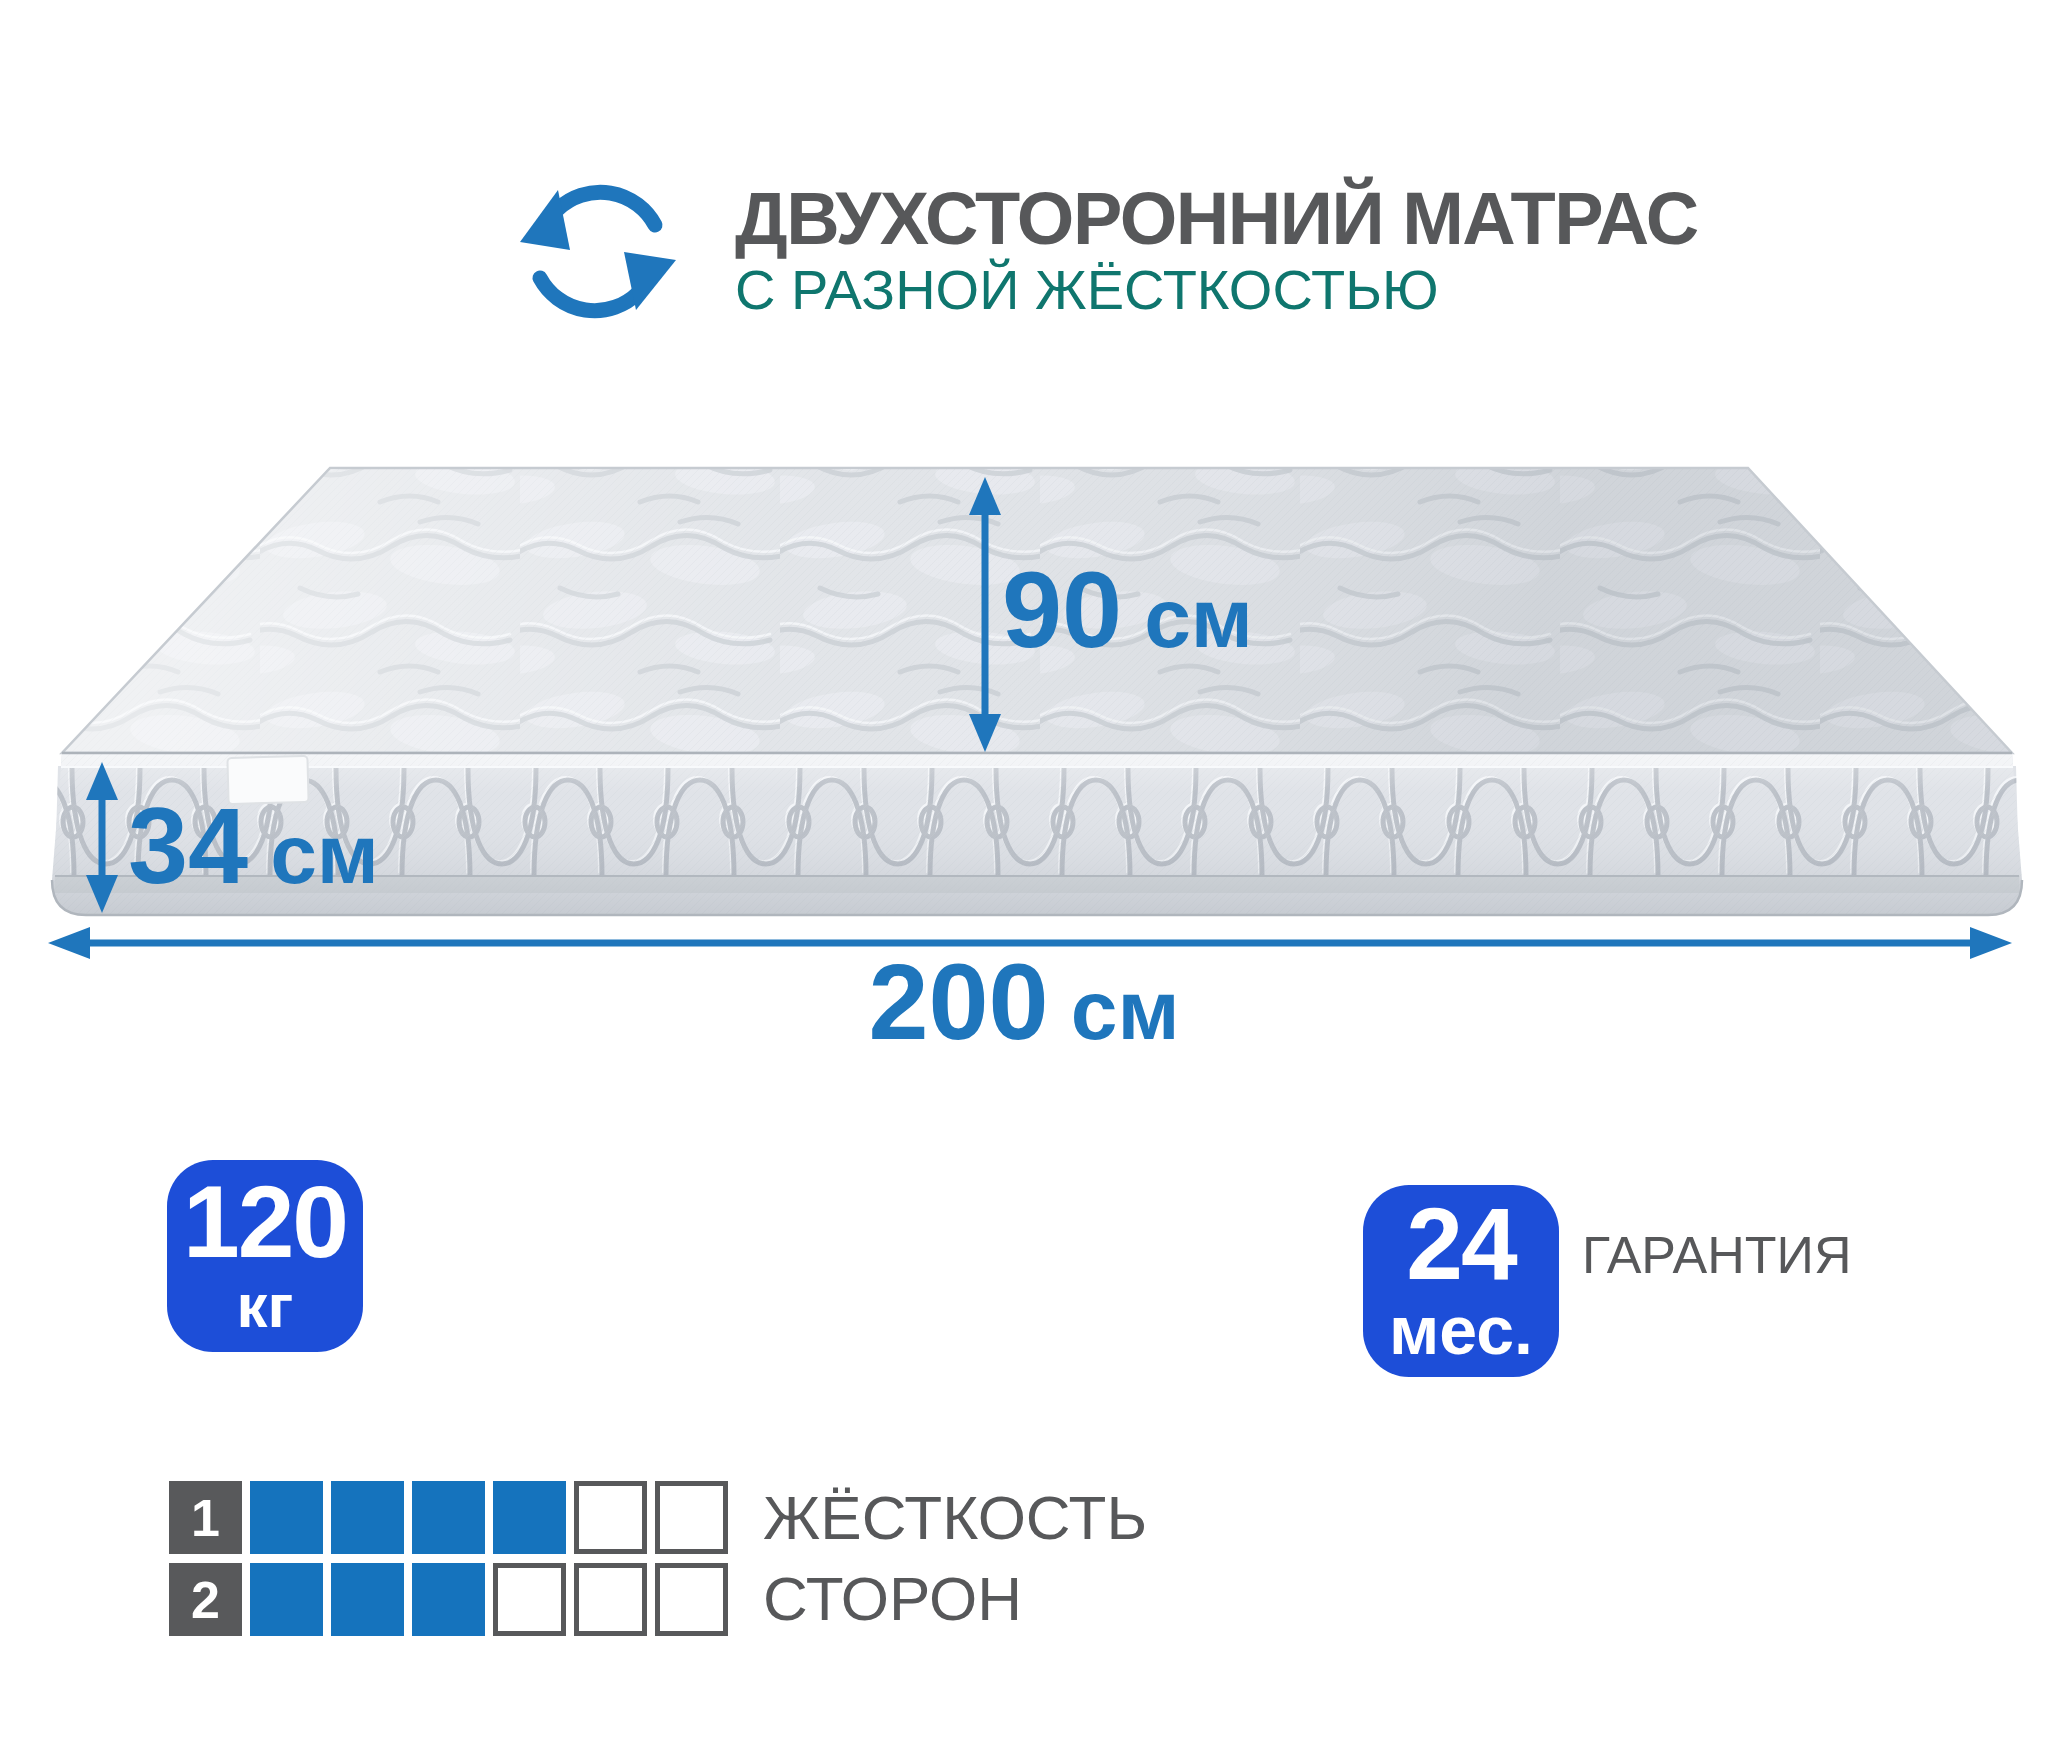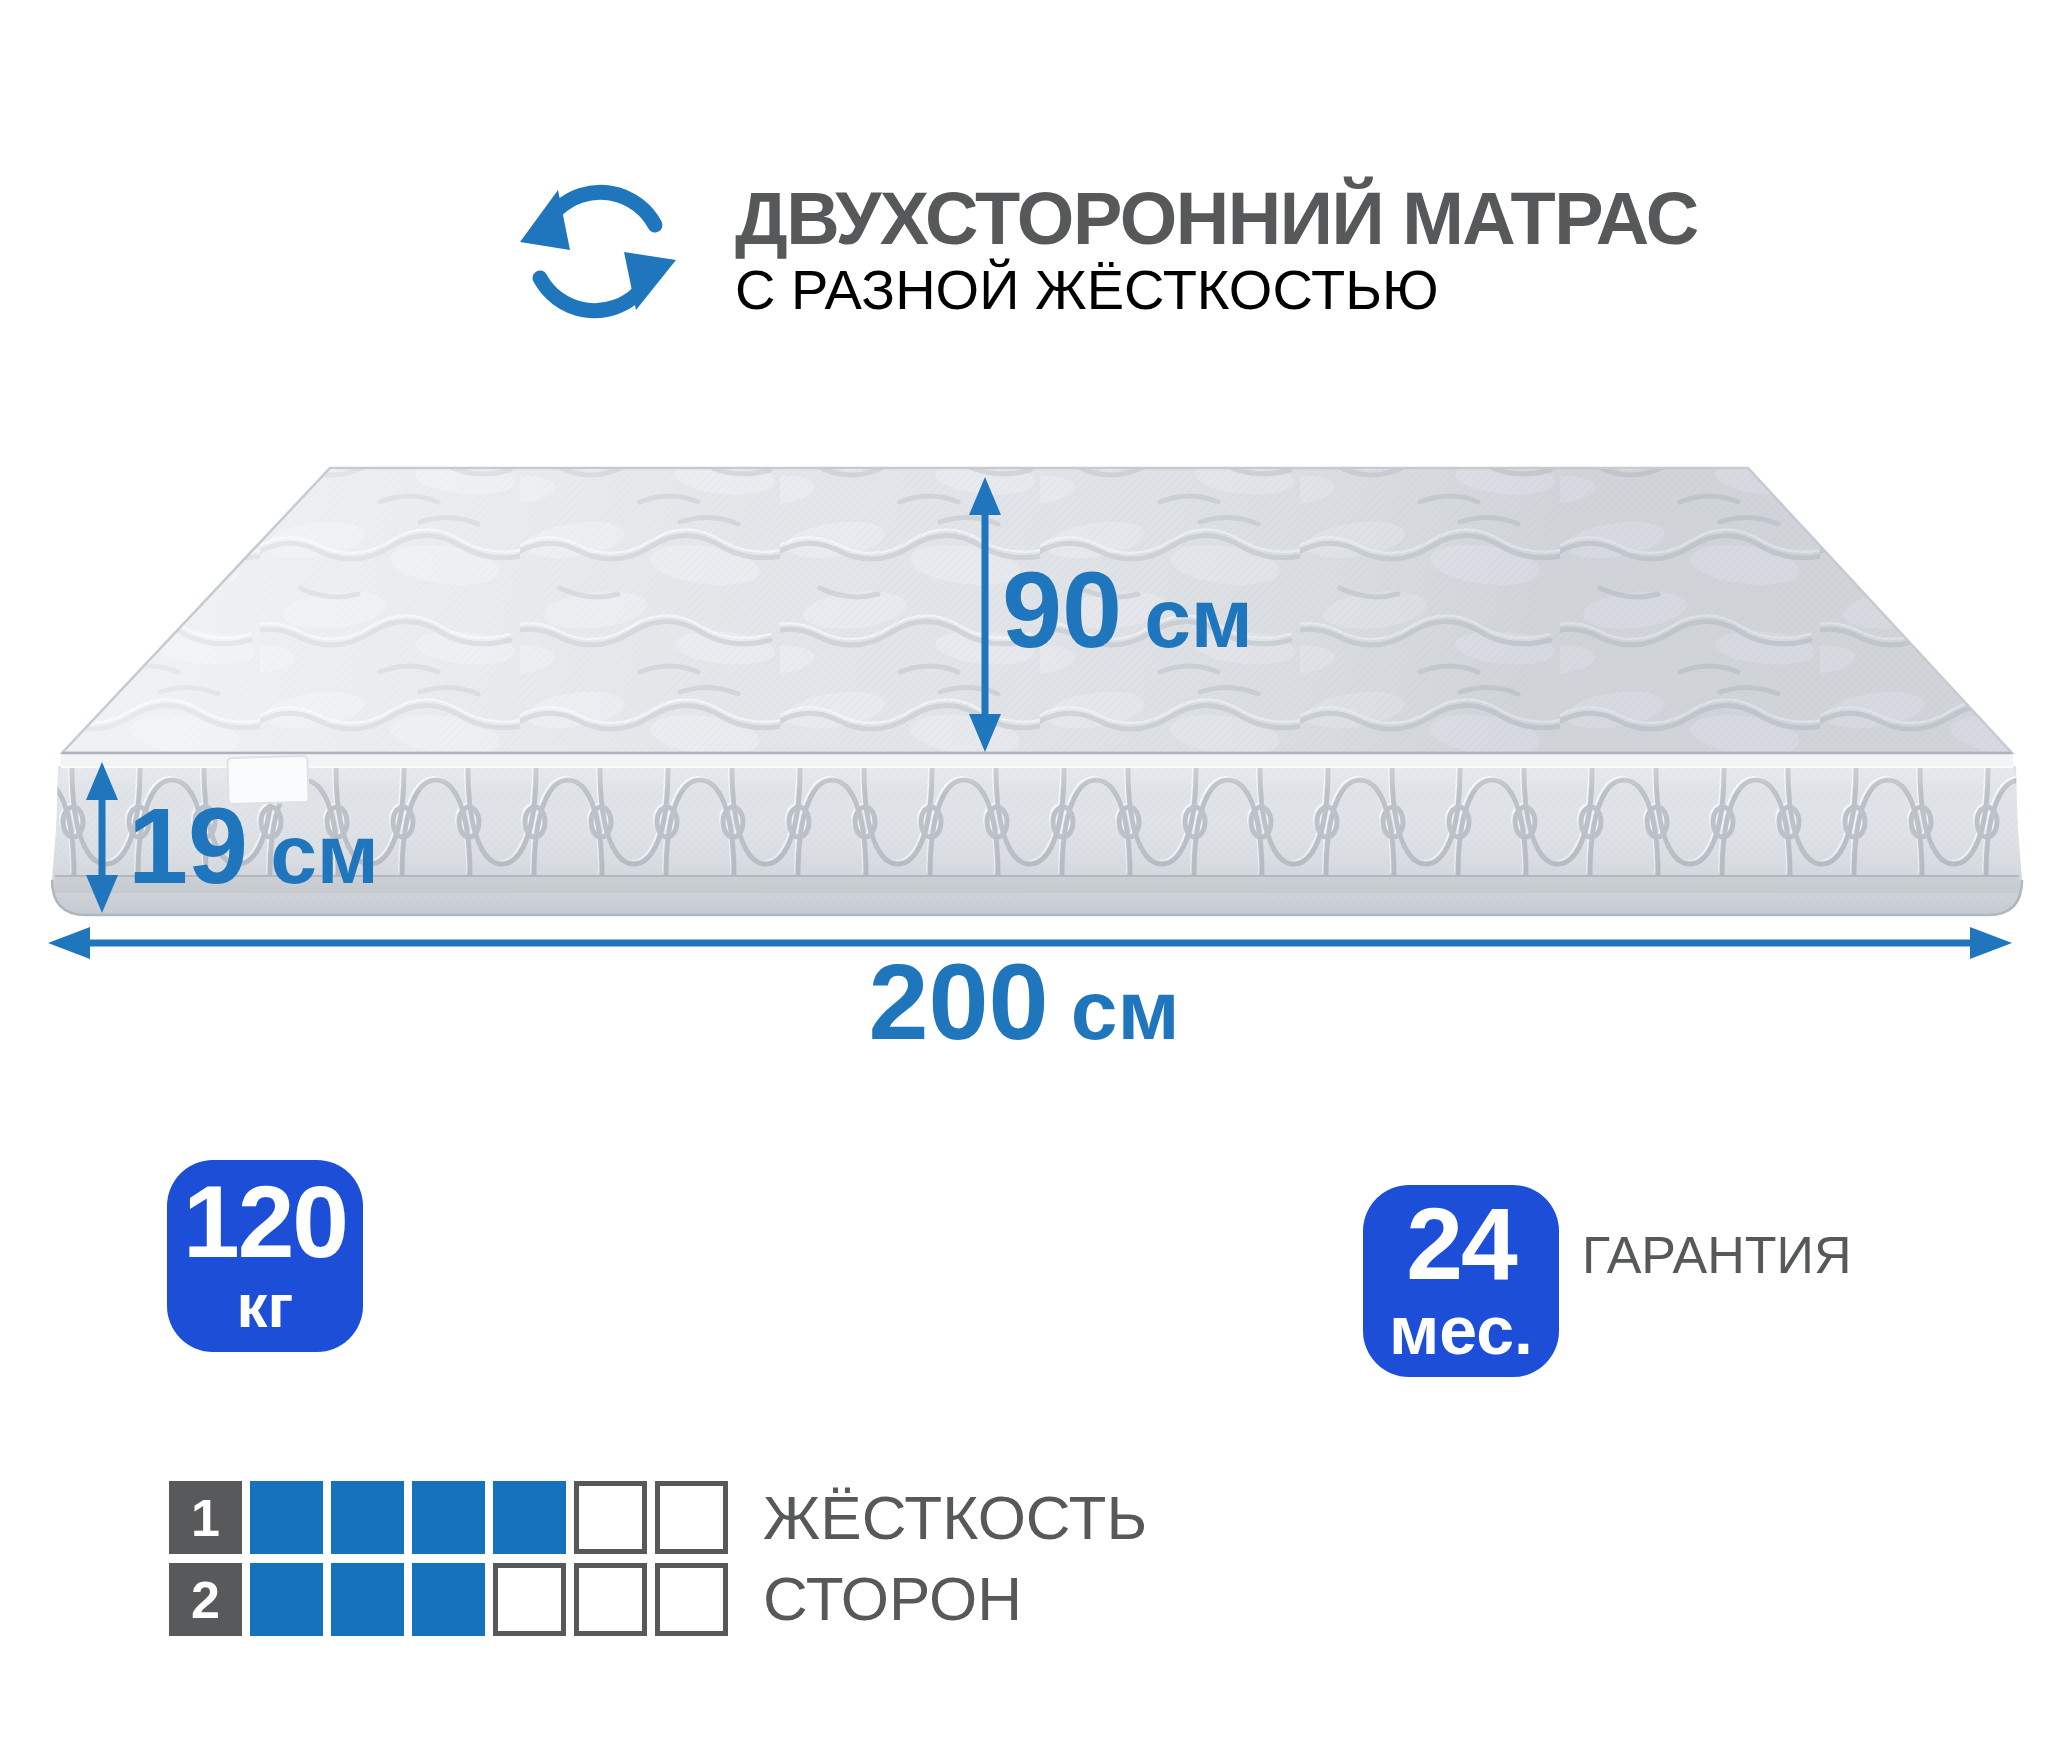--- a/index.html
+++ b/index.html
@@ -15,7 +15,7 @@
     letter-spacing:-1.5px;line-height:1;white-space:nowrap;
   }
   .subtitle{
-    left:735px;top:262px;font-size:56px;font-weight:normal;color:#000000;
+    left:735px;top:262px;font-size:56px;font-weight:normal;color:#0f766e;
     letter-spacing:0;line-height:1;white-space:nowrap;
   }
 

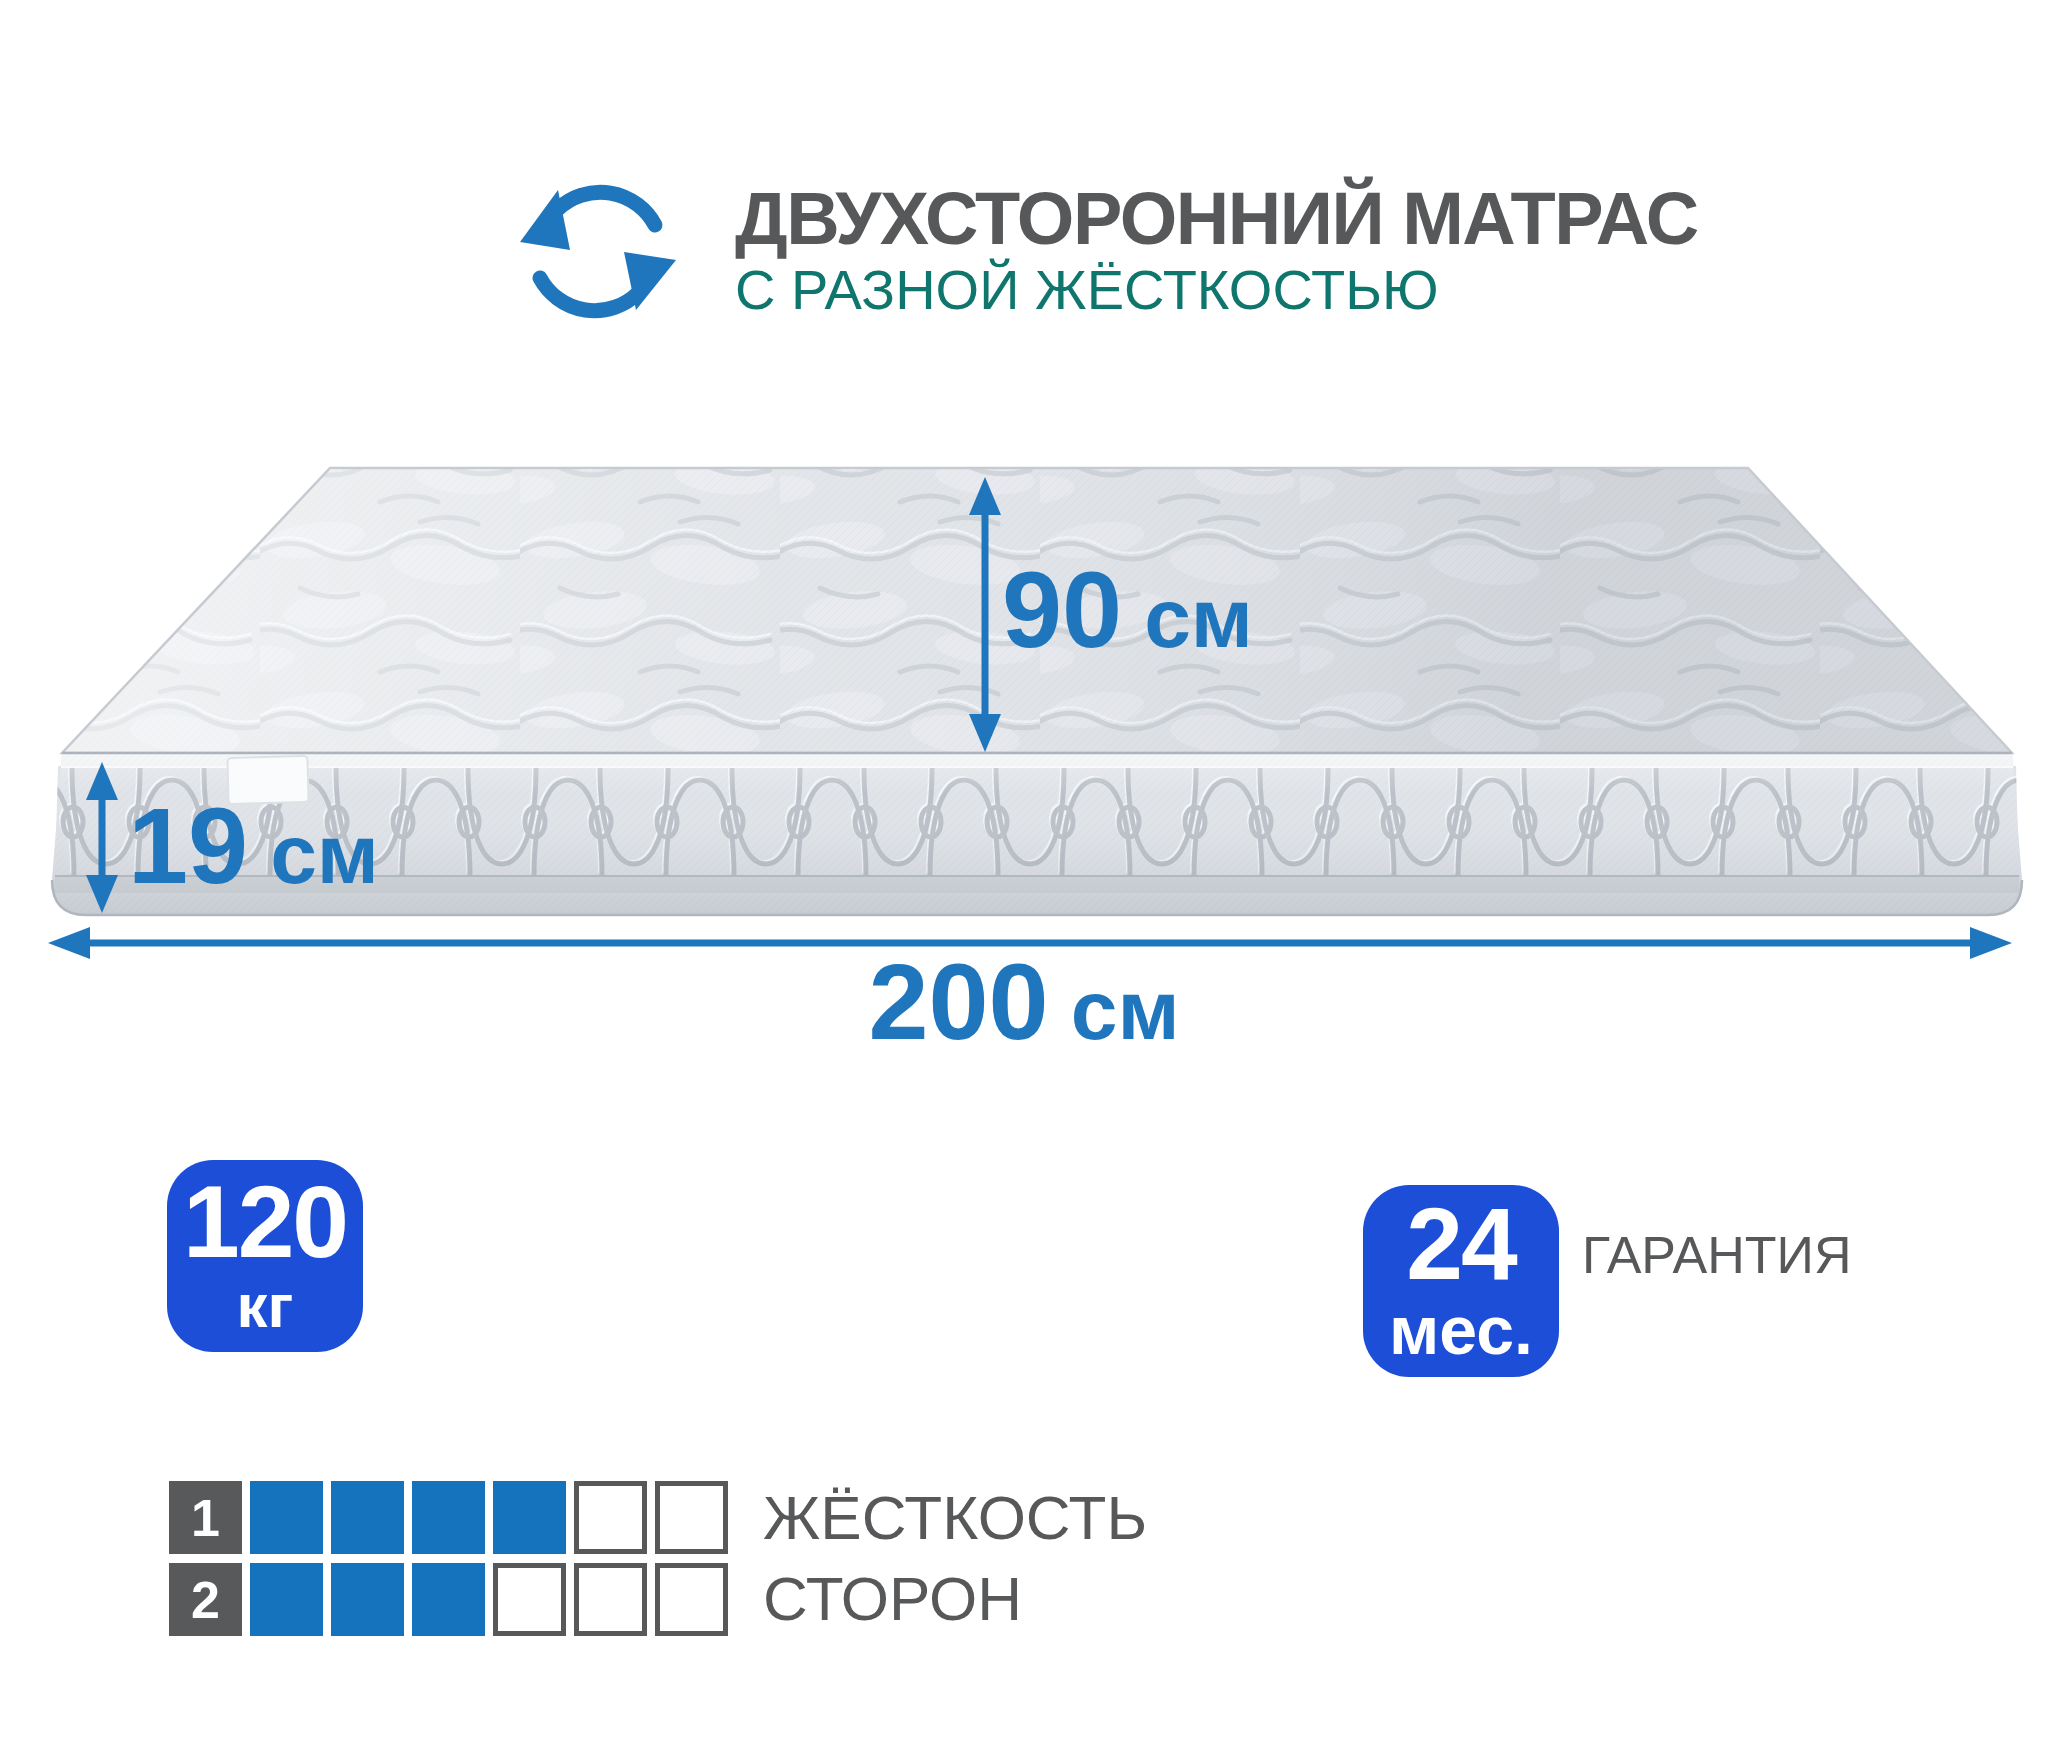--- a/index.html
+++ b/index.html
@@ -189,7 +189,7 @@
     <span class="dnum">90</span><span class="dunit">см</span>
   </div>
   <div class="abs dim dim-height">
-    <span class="dnum">19</span><span class="dunit">см</span>
+    <span class="dnum">34</span><span class="dunit">см</span>
   </div>
   <div class="abs dim dim-length">
     <span class="dnum">200</span><span class="dunit">см</span>

